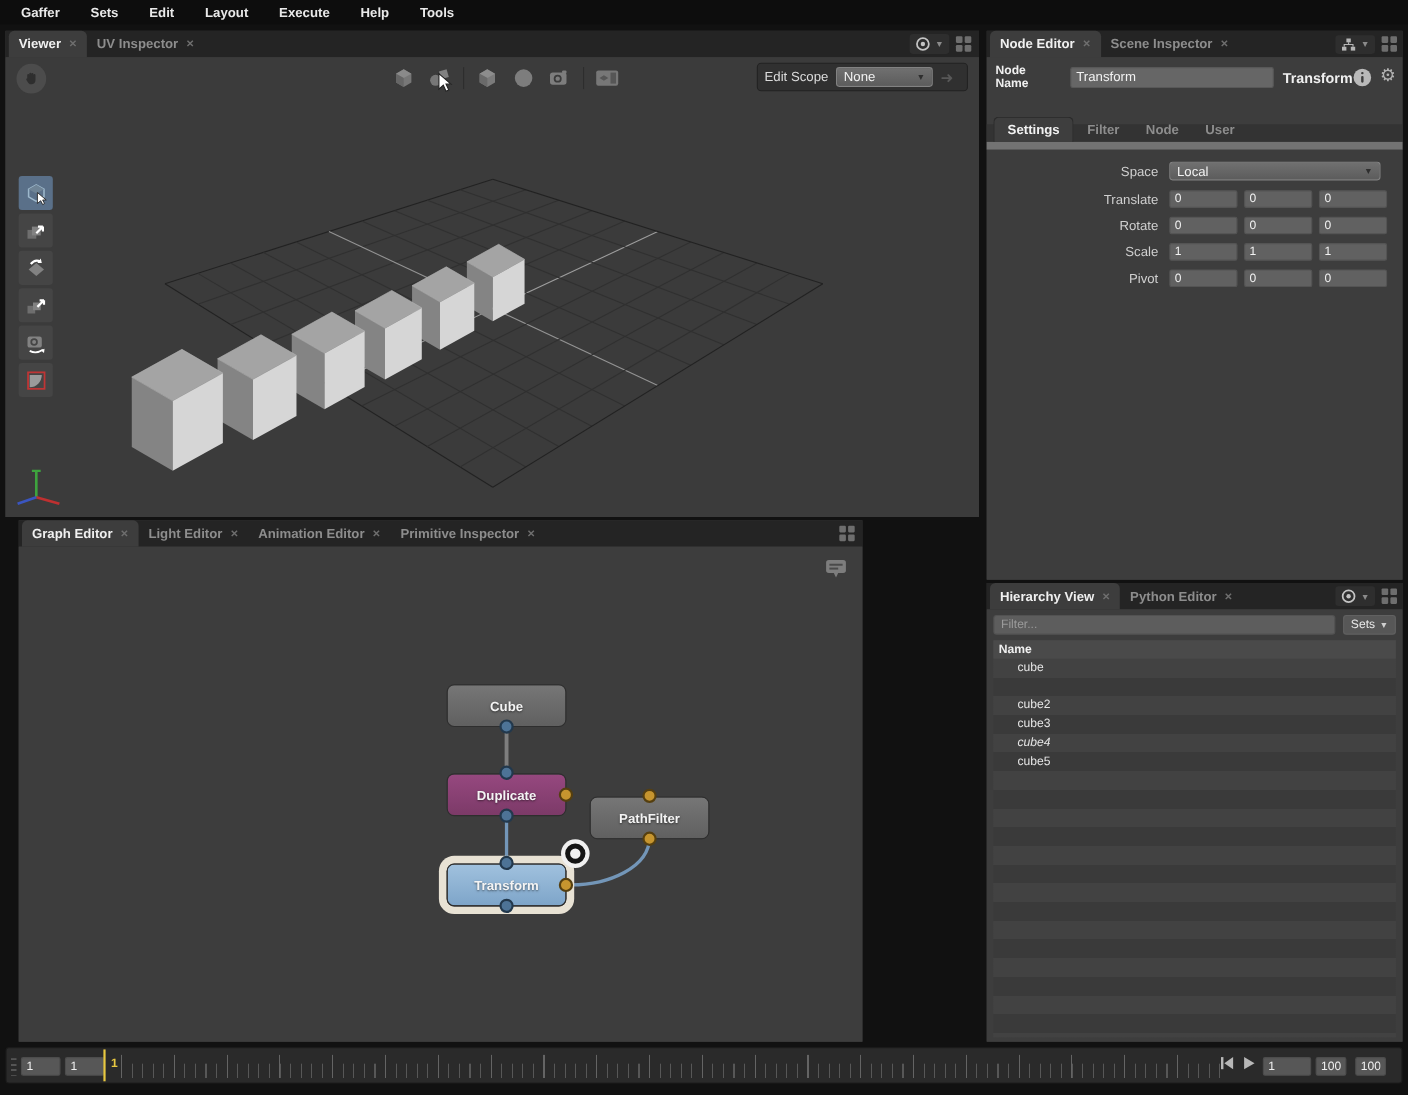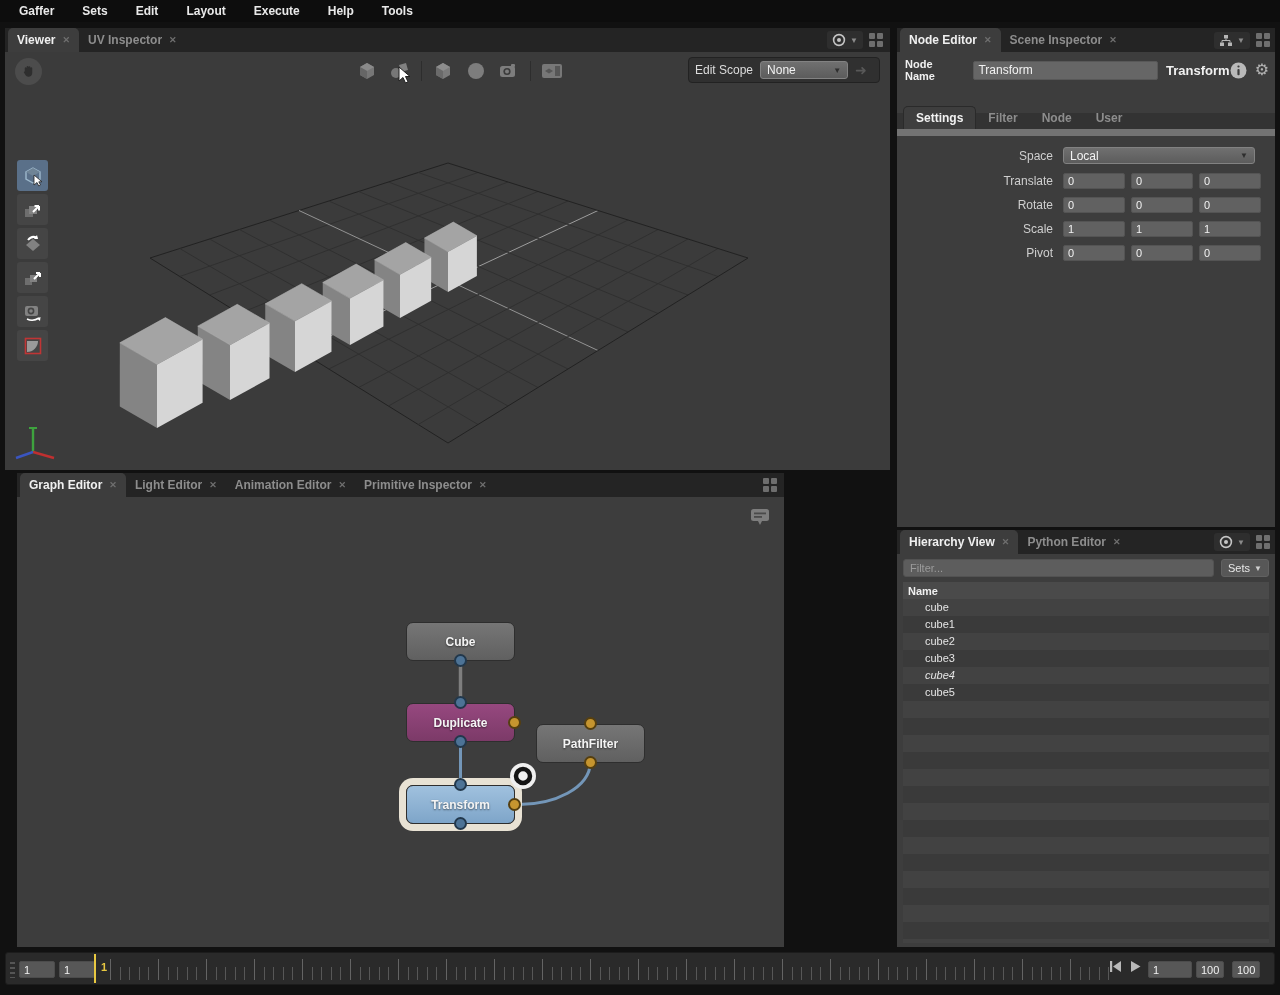--- a/index.html
+++ b/index.html
@@ -505,7 +505,6 @@
       </div>
     <div class="hv-rows">
       <div class="hv-row" style="top:0;">cube</div>
-      <div class="hv-row" style="top:17px;">cube1</div>
       <div class="hv-row" style="top:34px;">cube2</div>
       <div class="hv-row" style="top:51px;">cube3</div>
       <div class="hv-row" style="top:68px;font-style:italic;">cube4</div>

